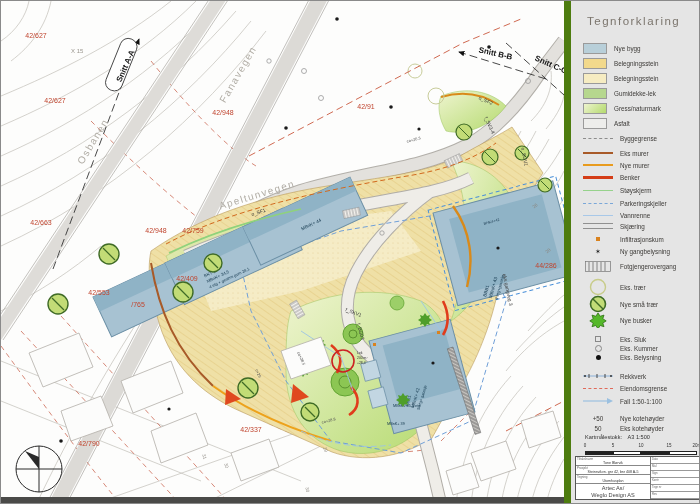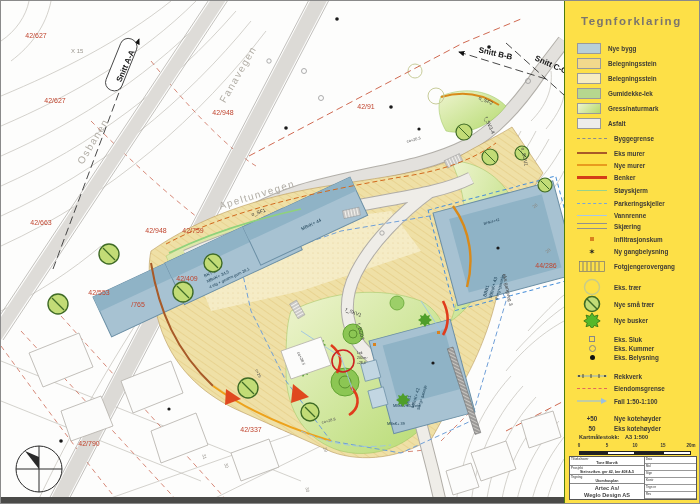--- a/index.html
+++ b/index.html
@@ -8,7 +8,7 @@
           border:1px solid #8a8a8a;box-sizing:border-box;}
   .mapwrap{position:absolute;left:0;top:0;width:563px;height:504px;}
   .panel{position:absolute;left:563px;top:0;width:137px;height:504px;
-         background:#fde047;border-left:1px solid #4d7c0f;box-sizing:border-box;font-weight:bold;}
+         background:#e5e5e5;border-left:7px solid #4d7c0f;box-sizing:border-box;}
   .lg-title{position:absolute;left:16px;top:14px;font-size:11.5px;letter-spacing:1.5px;
             color:#7b756d;}
   .lg-row{position:absolute;left:12px;display:flex;align-items:center;gap:7px;height:12px;}

